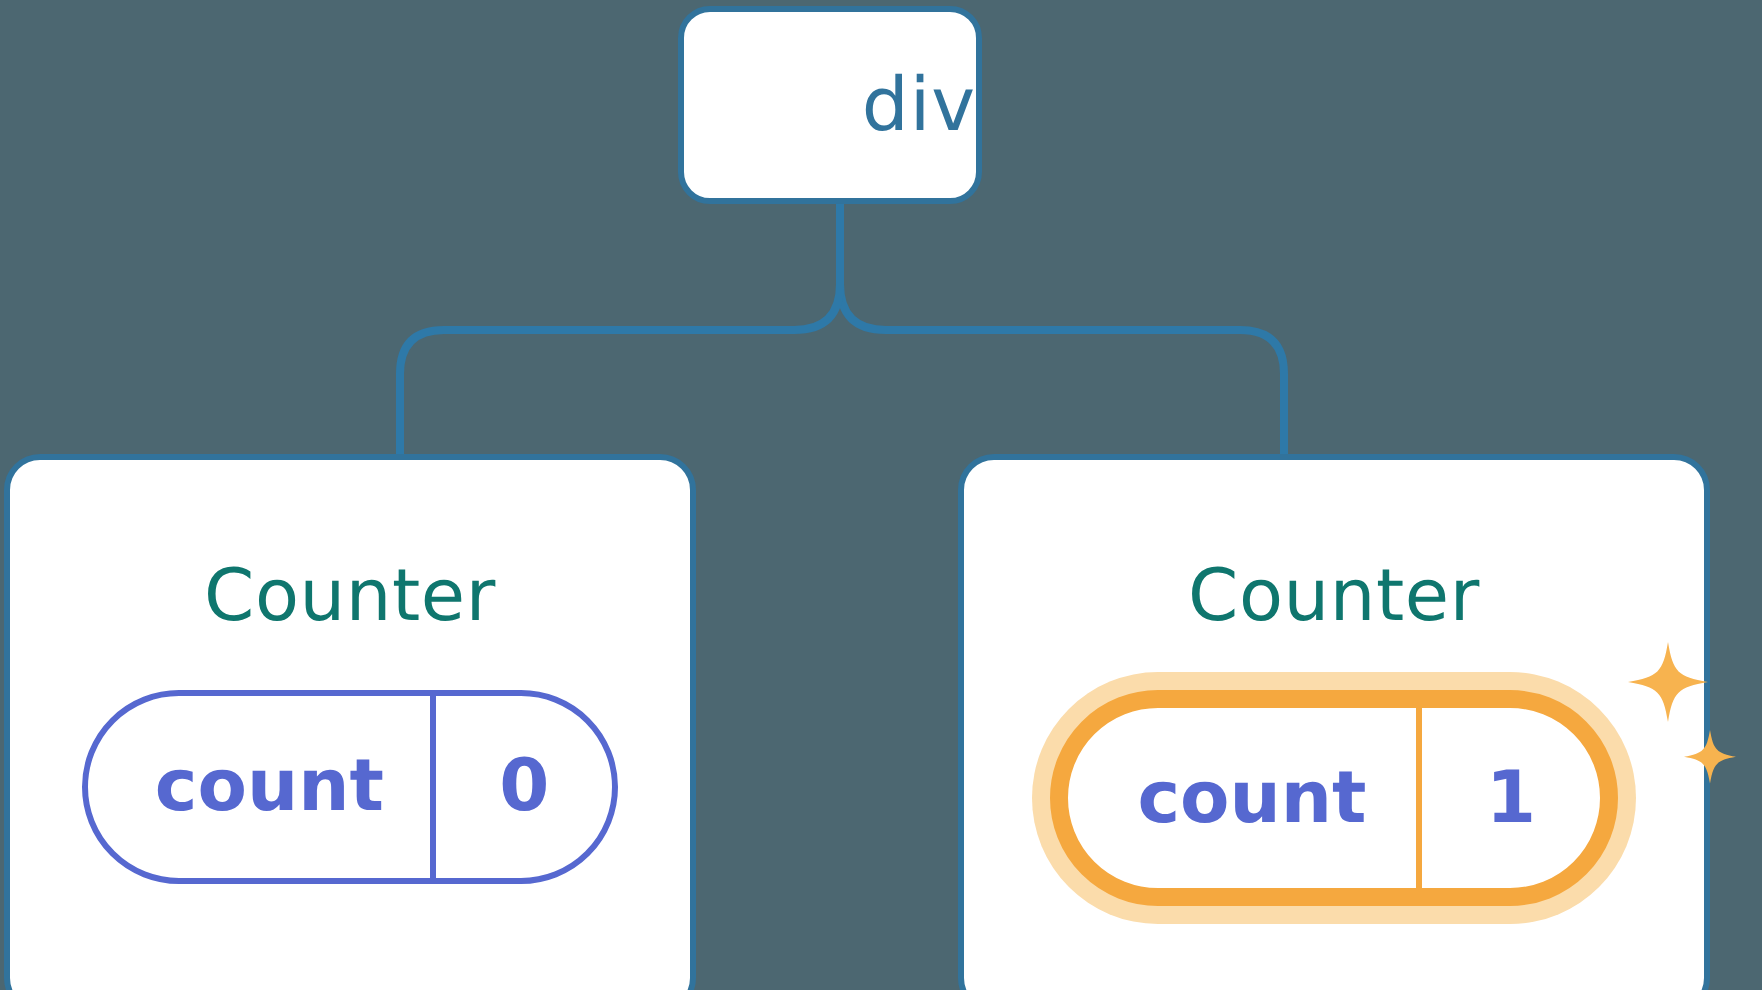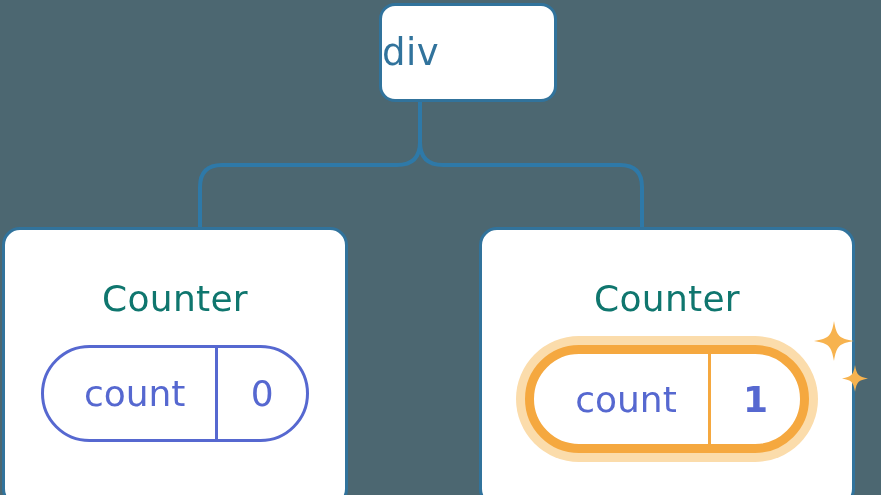--- a/index.html
+++ b/index.html
@@ -43,13 +43,12 @@
   #node-root {
     left: 339px;
     top: 3px;
-    width: 178px;
+    width: 152px;
     height: 99px;
     border-radius: 16px;
     display: flex;
     align-items: center;
-    justify-content: flex-start;
-    margin-left: 40px;
+    justify-content: flex-end;
   }
   #node-root .node-title {
     font-size: 37px;

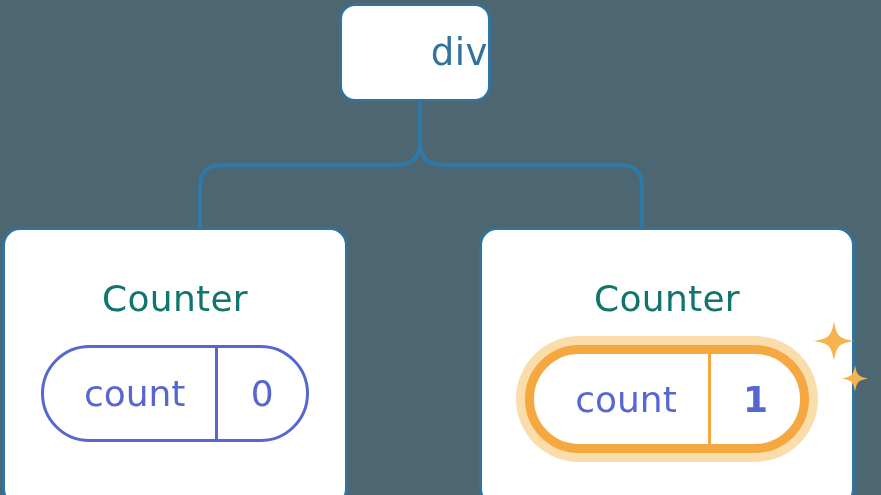--- a/index.html
+++ b/index.html
@@ -101,6 +101,7 @@
     justify-content: center;
     font-size: 36px;
     color: #5668d0;
+    font-weight: bold;
   }
   .pill .pill-key {
     width: 174px;

